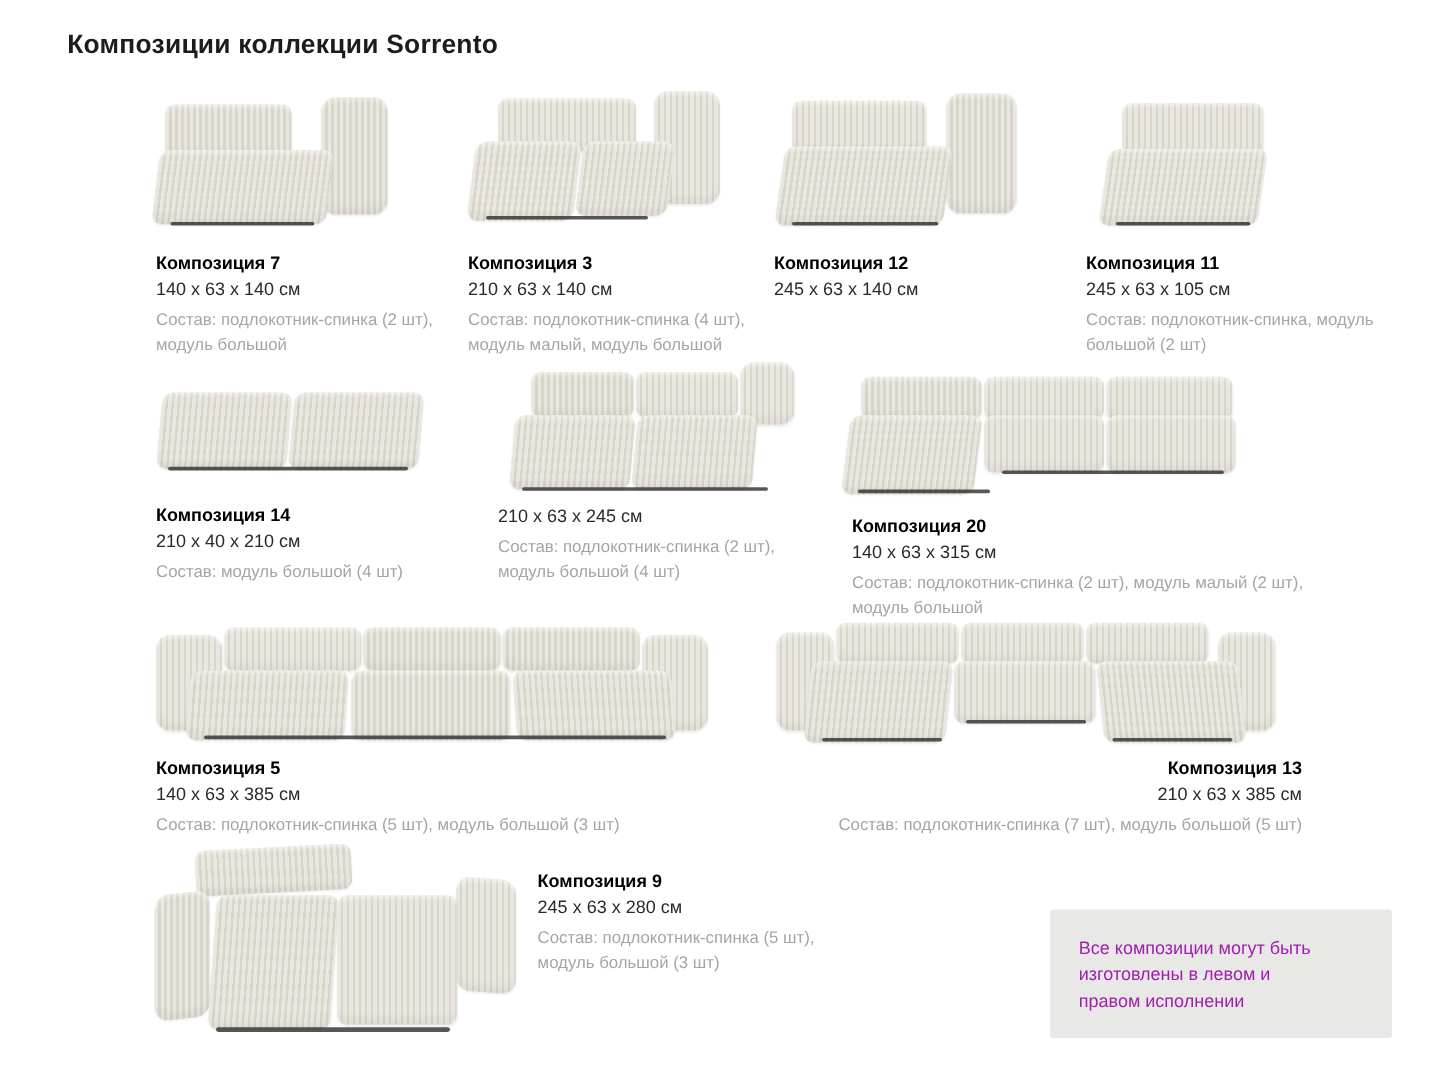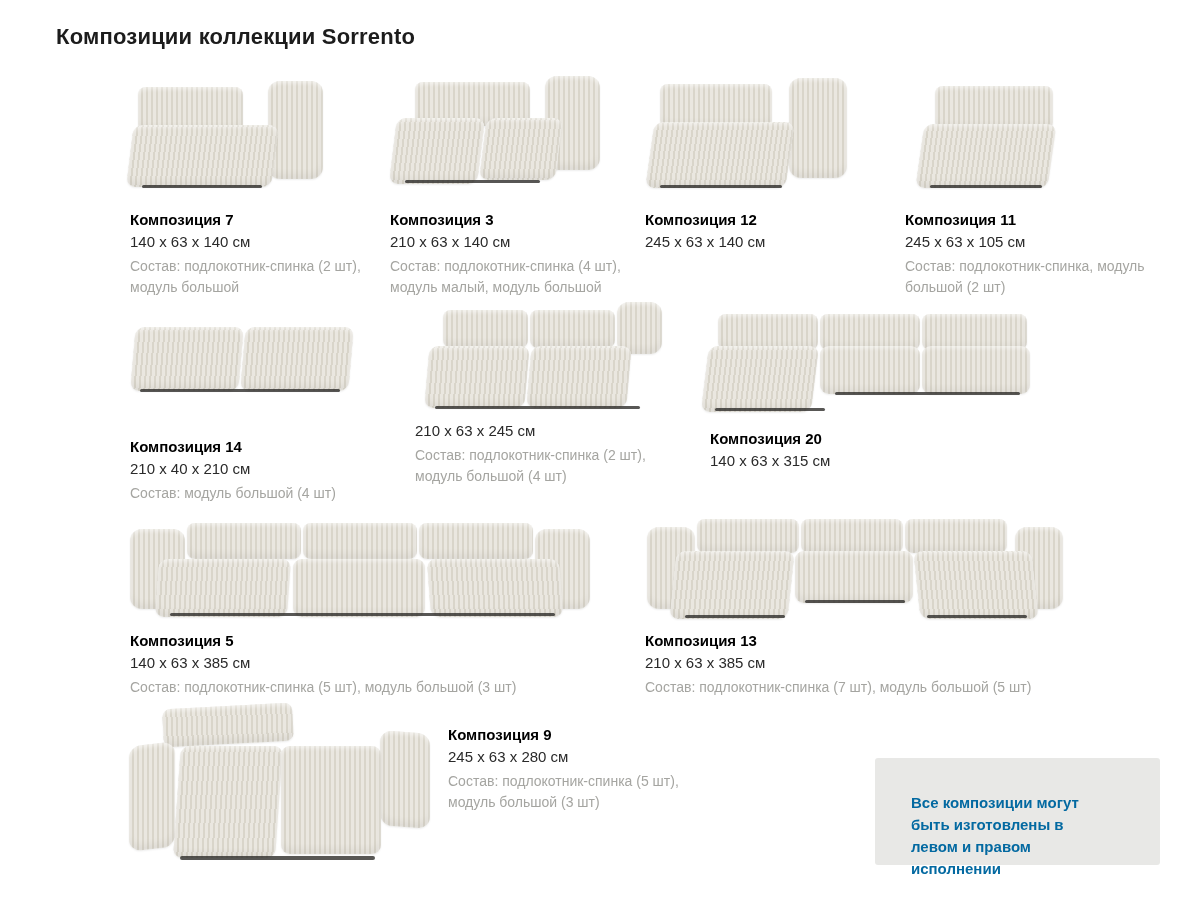--- a/index.html
+++ b/index.html
@@ -114,7 +114,7 @@
     <div class="base" style="left:135px;top:92px;width:185px;"></div>
   </div>
 
-  <div class="tile" style="left:130px;top:419px;width:260px;margin-top:17px;">
+  <div class="tile" style="left:130px;top:419px;width:260px;">
     <p class="c-name">Композиция 14</p>
     <p class="c-dims">210 x 40 x 210 см</p>
     <p class="c-comp">Состав: модуль большой (4 шт)</p>

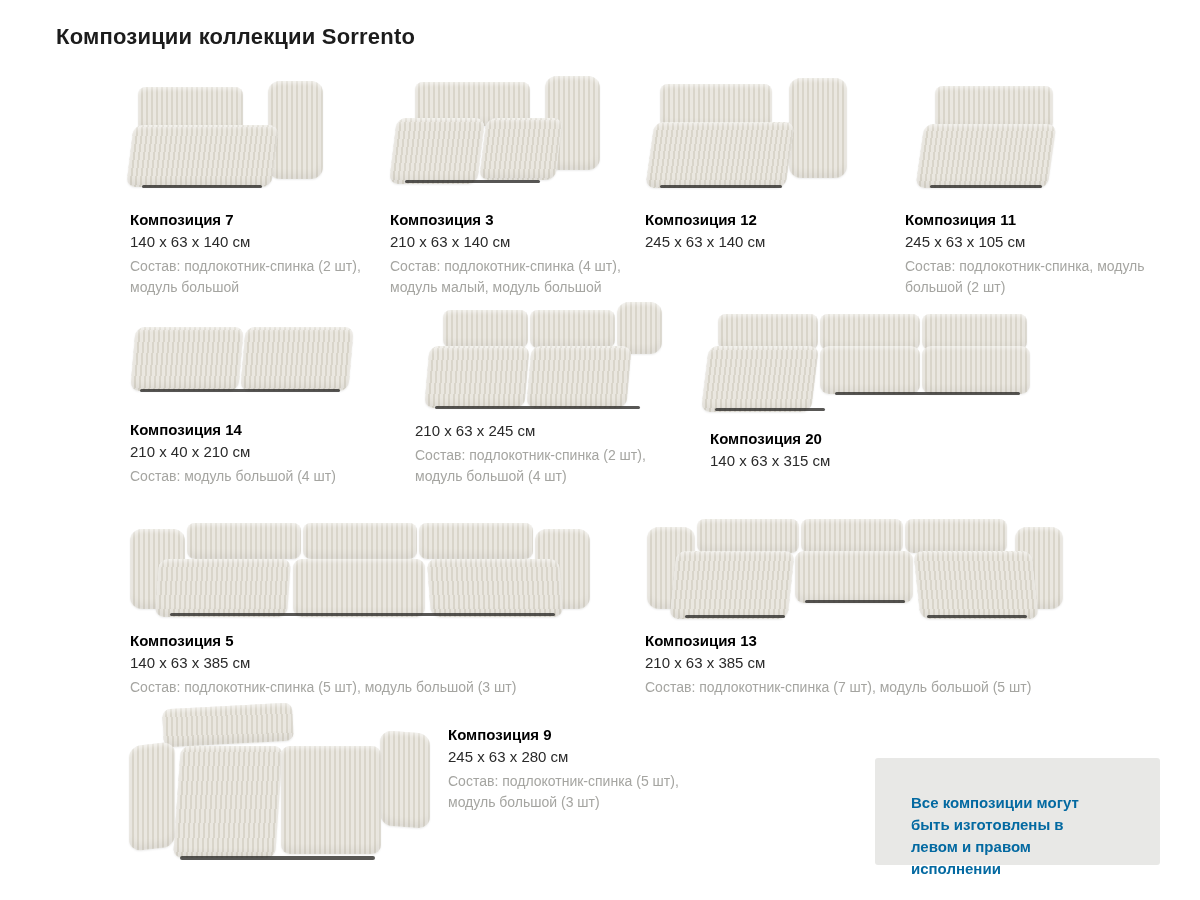--- a/index.html
+++ b/index.html
@@ -126,6 +126,7 @@
   <div class="tile" style="left:710px;top:428px;width:380px;">
     <p class="c-name">Композиция 20</p>
     <p class="c-dims">140 x 63 x 315 см</p>
+    <p class="c-comp">Состав: подлокотник-спинка (2 шт), модуль малый (2 шт), модуль большой</p>
   </div>
 
   <div class="scene" style="left:125px;top:505px;width:470px;height:112px;">

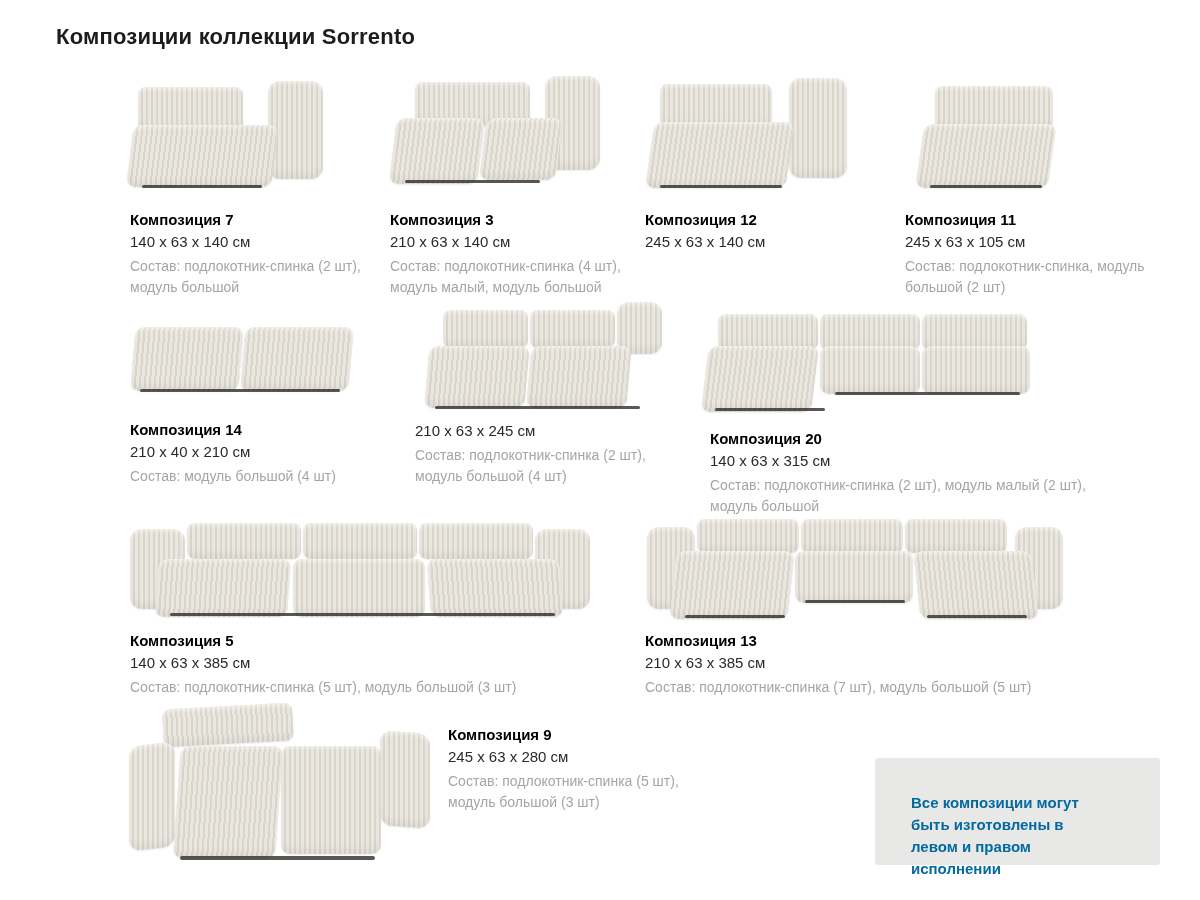--- a/index.html
+++ b/index.html
@@ -160,7 +160,7 @@
     <p class="c-dims">140 x 63 x 385 см</p>
     <p class="c-comp">Состав: подлокотник-спинка (5 шт), модуль большой (3 шт)</p>
   </div>
-  <div class="tile" style="left:645px;top:630px;width:440px;">
+  <div class="tile" style="left:645px;top:630px;width:440px;text-align:right;">
     <p class="c-name">Композиция 13</p>
     <p class="c-dims">210 x 63 x 385 см</p>
     <p class="c-comp">Состав: подлокотник-спинка (7 шт), модуль большой (5 шт)</p>

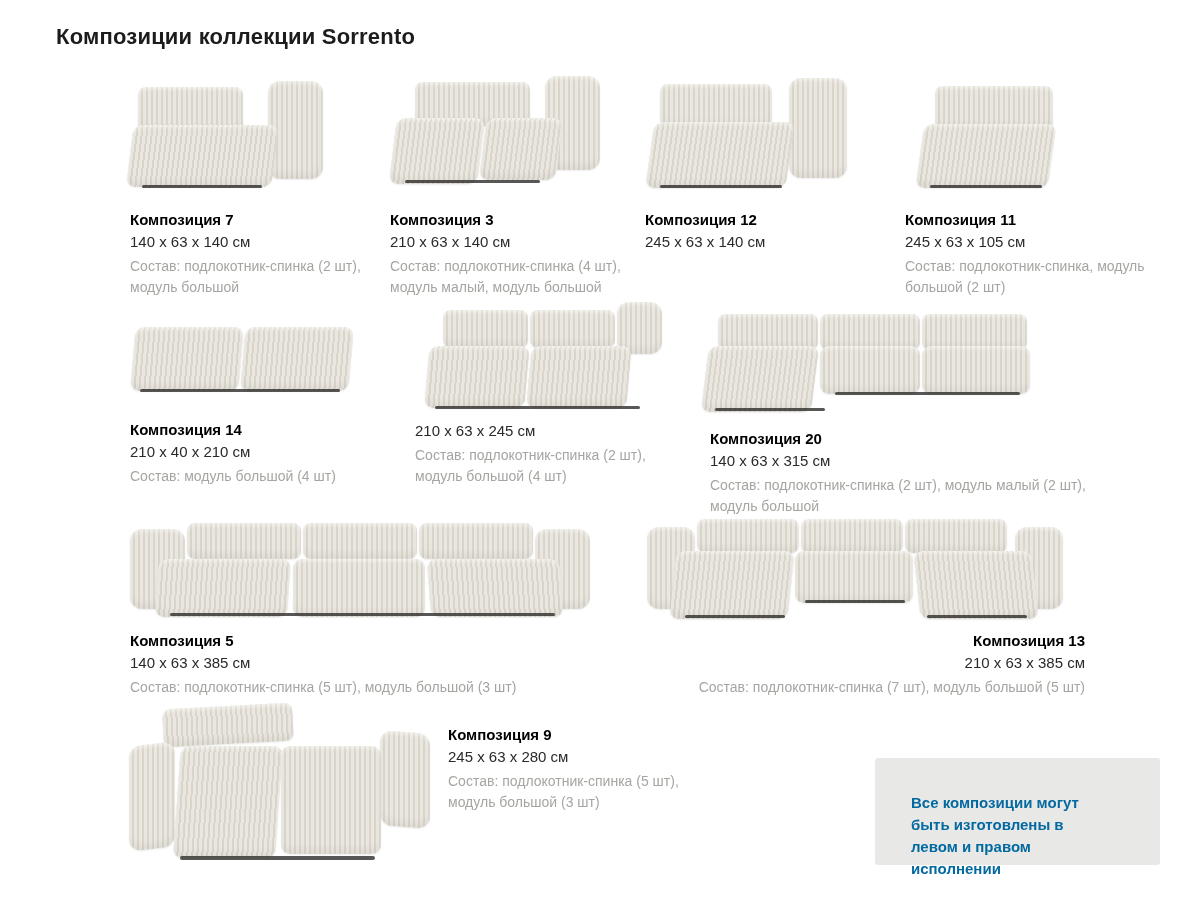--- a/index.html
+++ b/index.html
@@ -31,7 +31,7 @@
     position:absolute;left:875px;top:758px;width:285px;height:107px;
     background:#e8e8e6;border-radius:3px;box-sizing:border-box;padding:18px 20px;
   }
-  .note p{margin:16px;font-size:15px;font-weight:700;line-height:22px;color:#0369a1;width:200px;}
+  .note p{margin:4px;font-size:15px;font-weight:400;line-height:22px;color:#a21caf;width:200px;}
 </style>
 </head>
 <body>

